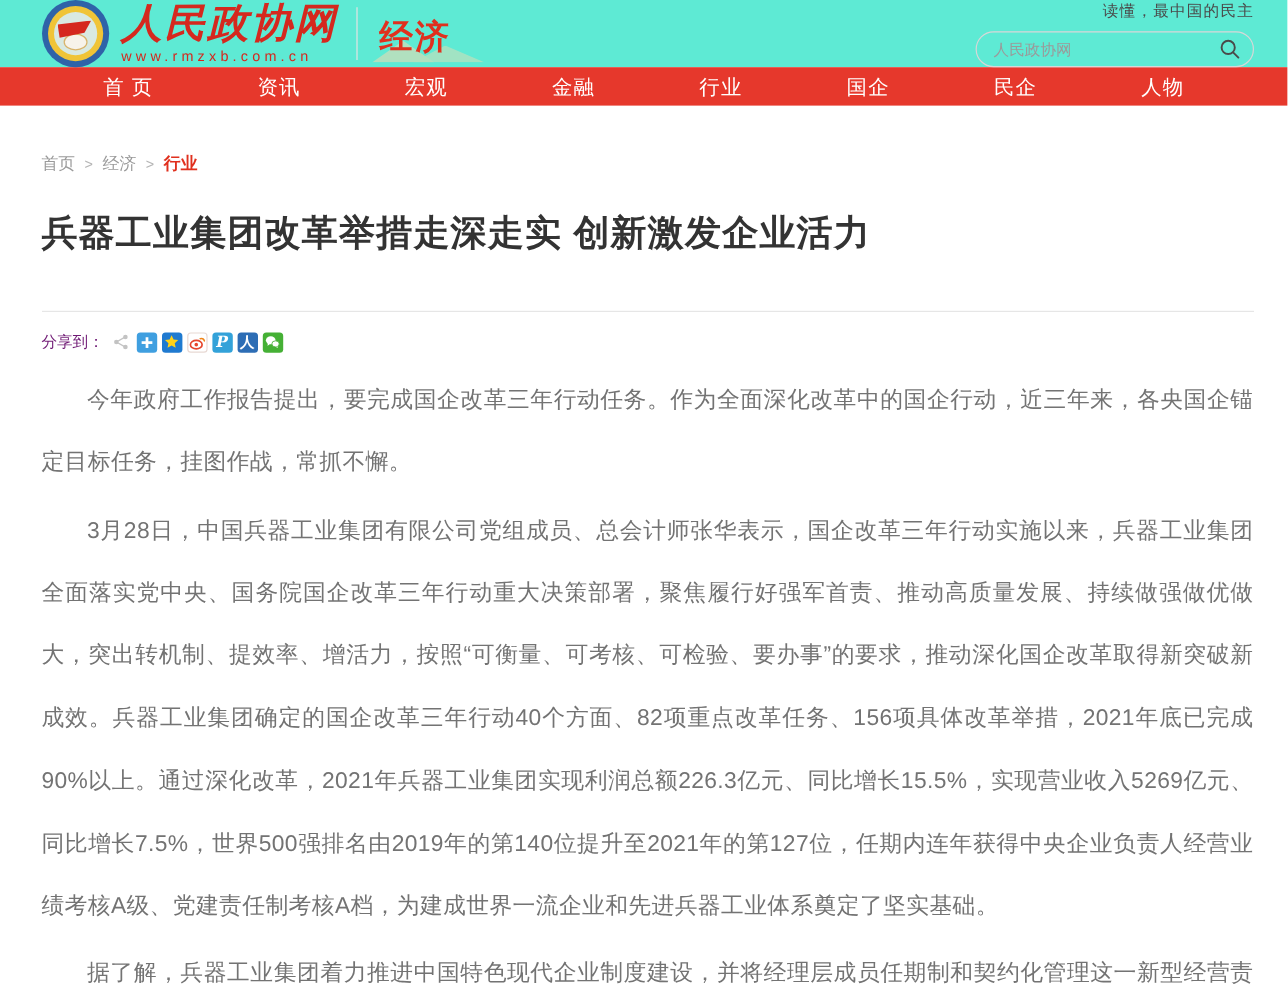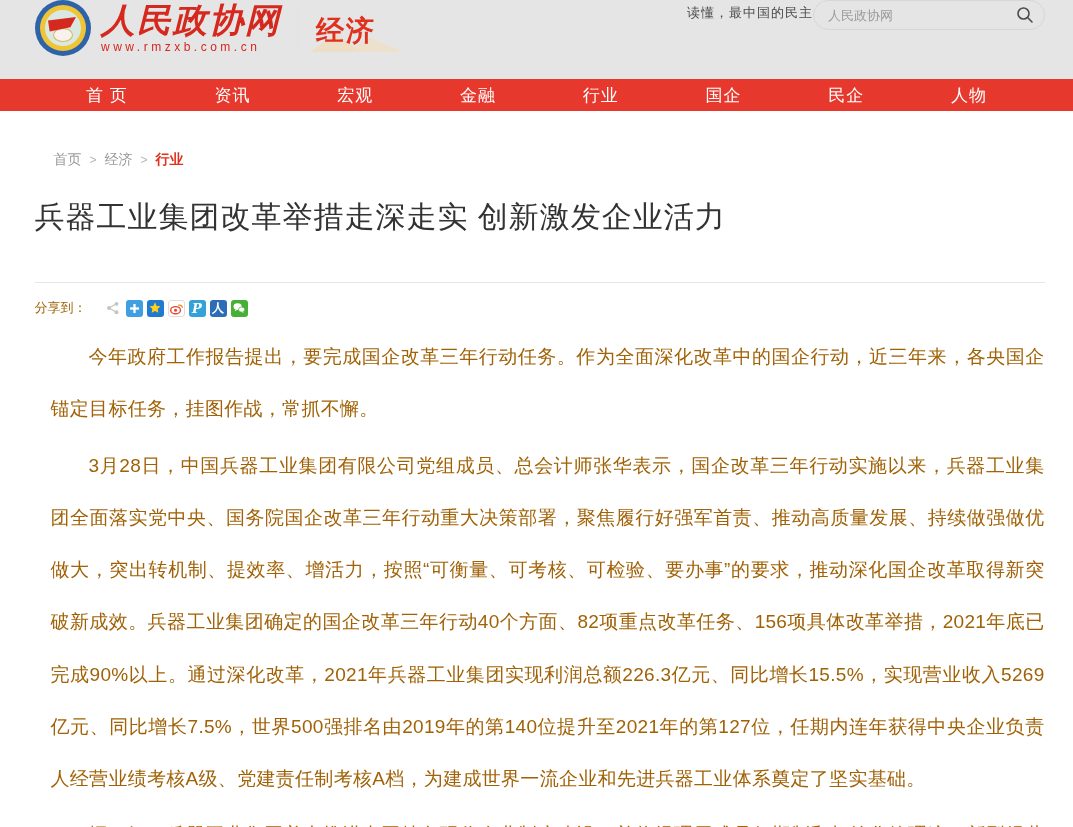--- a/index.html
+++ b/index.html
@@ -12,8 +12,8 @@
 
   
   .site-header{
-    height:79px; display:flex; align-items:flex-start; justify-content:space-between;
-    padding:0 20px 0 35px; background:#e5e5e5;
+    height:56px; display:flex; align-items:flex-end; justify-content:space-between;
+    padding:0 20px 0 35px; background:#5eead4;
   }
   .header-left{ display:flex; align-items:center; }
   .logo{ display:flex; align-items:center; cursor:pointer; }

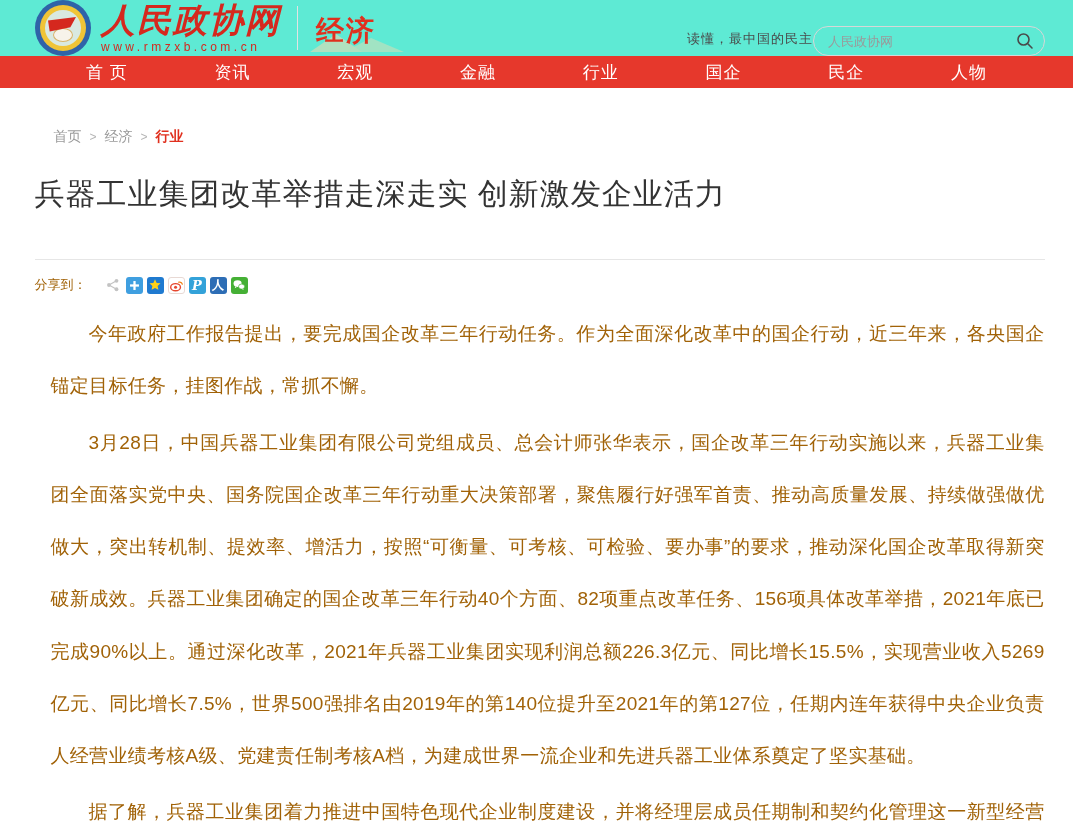--- a/index.html
+++ b/index.html
@@ -36,7 +36,7 @@
   .mountains i.m1{ left:0;  width:52px; height:18px; clip-path:polygon(50% 0,100% 100%,0 100%); }
   .mountains i.m2{ left:34px; width:60px; height:14px; clip-path:polygon(45% 0,100% 100%,0 100%); opacity:.8; }
 
-  .header-right{ display:flex; align-items:flex-end; padding-right:8px; }
+  .header-right{ display:flex; flex-direction:column; align-items:flex-end; padding-right:8px; }
   .slogan{ font-size:13px; color:#4a4a4a; letter-spacing:1px; margin-bottom:8px; }
   .searchbox{ width:232px; height:30px; border:1px solid #d7d7d7; border-radius:16px;
     display:flex; align-items:center; padding:0 10px 0 14px; }

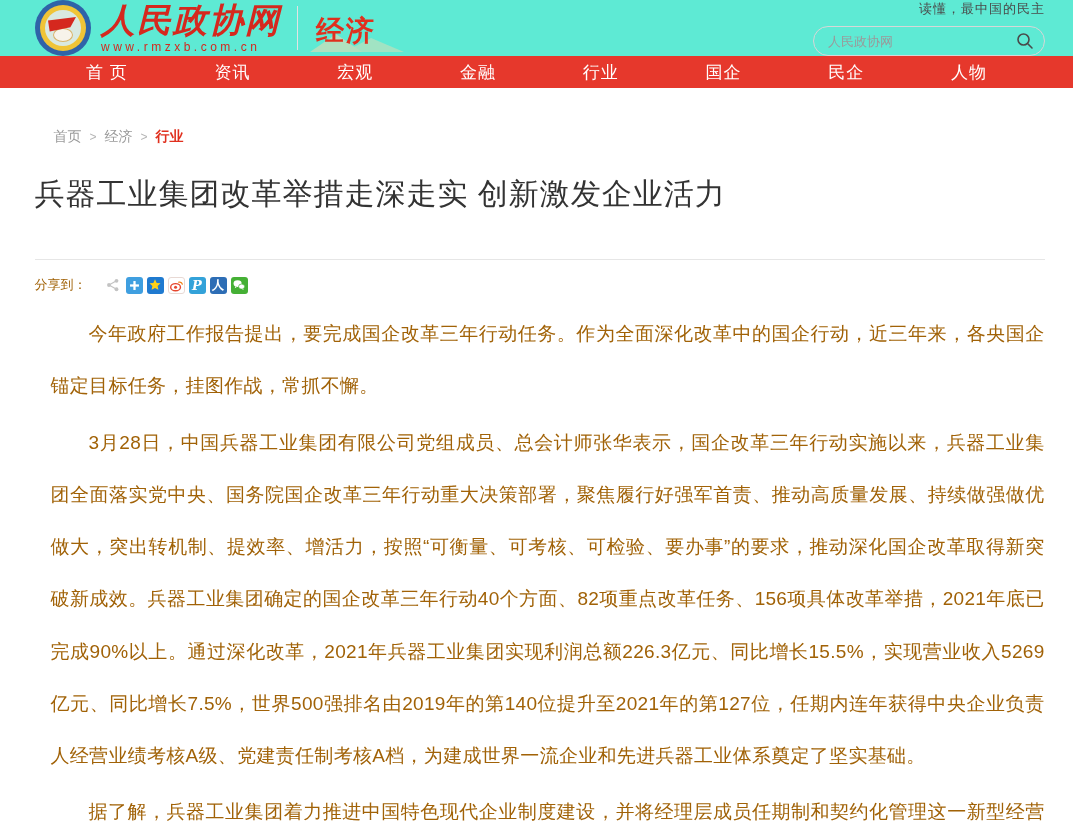--- a/index.html
+++ b/index.html
@@ -52,7 +52,7 @@
 
   
   .content{ width:1016px; margin:0 auto; padding-left:6px; }
-  .breadcrumb{ margin-top:40px; font-size:14px; color:#9a9a9a; display:flex; align-items:center;margin-left:19px; }
+  .breadcrumb{ margin-top:40px; font-size:14px; color:#9a9a9a; display:flex; align-items:center; }
   .breadcrumb .crumb{ color:#9a9a9a; text-decoration:none; cursor:pointer; }
   .breadcrumb .sep{ margin:0 8px; color:#b5b5b5; font-size:12px; }
   .breadcrumb .crumb.current{ color:#e0301e; font-weight:bold; cursor:default; }

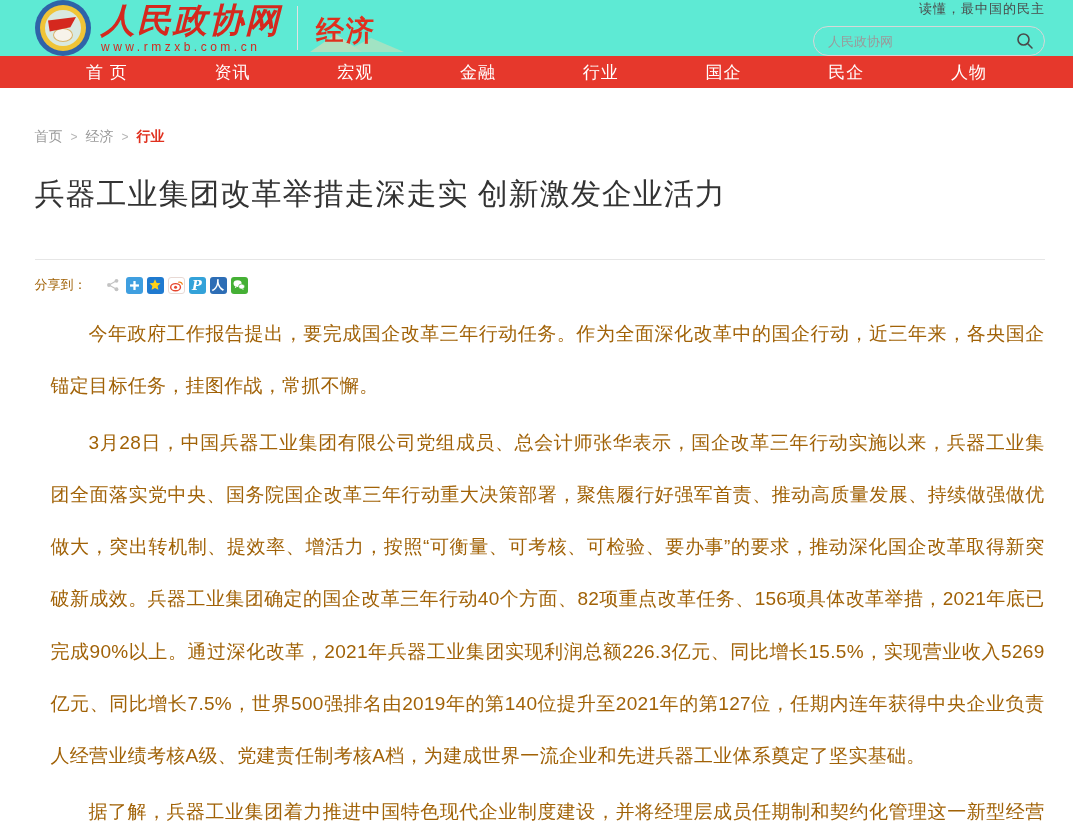--- a/index.html
+++ b/index.html
@@ -57,7 +57,7 @@
   .breadcrumb .sep{ margin:0 8px; color:#b5b5b5; font-size:12px; }
   .breadcrumb .crumb.current{ color:#e0301e; font-weight:bold; cursor:default; }
 
-  .article-title{ margin-top:28px; font-size:30px; font-weight:normal; color:#333333; letter-spacing:1px; }
+  .article-title{ margin-top:28px; font-size:30px; font-weight:bold; color:#333333; letter-spacing:1px; }
 
   .title-rule{ border:none; border-top:1px solid #e6e6e6; margin-top:44px; }
 

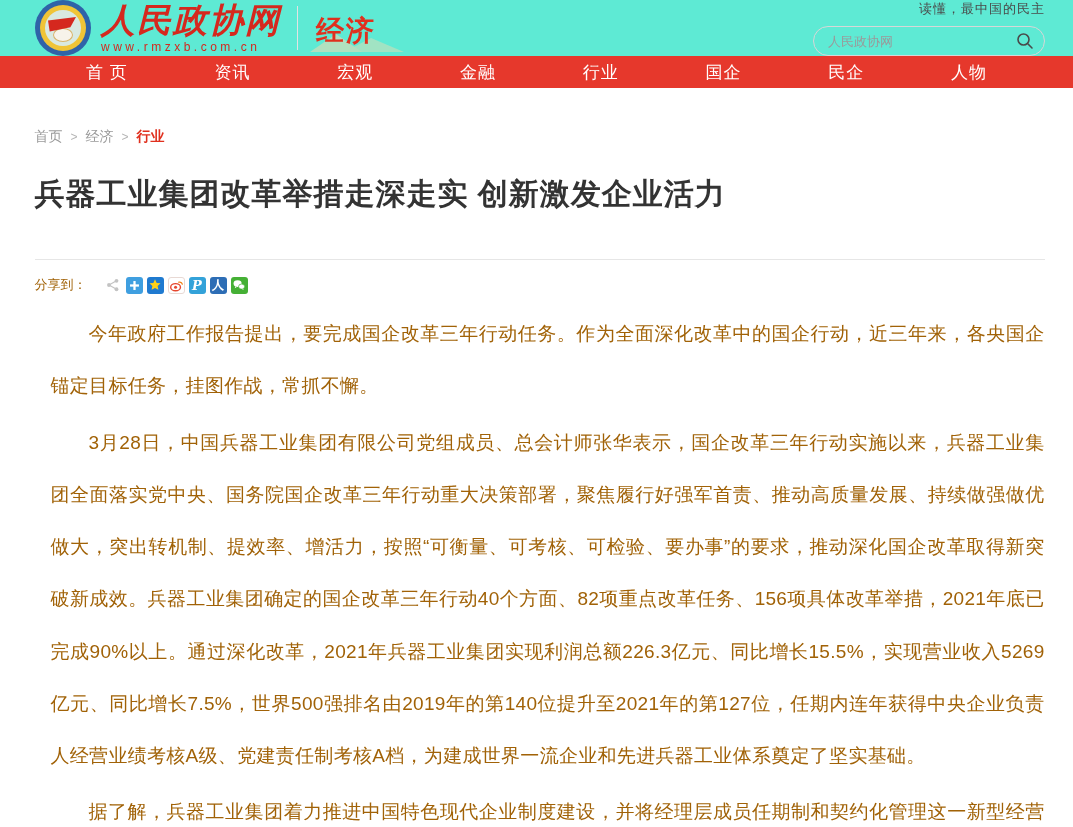--- a/index.html
+++ b/index.html
@@ -65,7 +65,7 @@
   .meta-left{ font-size:13px; color:#999999; display:flex; align-items:center; }
   .meta-pipe{ margin:0 10px; color:#cccccc; }
   .share-row{ display:flex; align-items:center; }
-  .share-label{ font-size:13px; color:#a16207; margin-right:14px; }
+  .share-label{ font-size:13px; color:#701a75; margin-right:2px; }
   .share-ico{ width:17px; height:17px; border-radius:3px; margin-left:4px; display:inline-flex;
     align-items:center; justify-content:center; cursor:pointer; flex:none; overflow:hidden; }
   .ico-net{ background:transparent; }

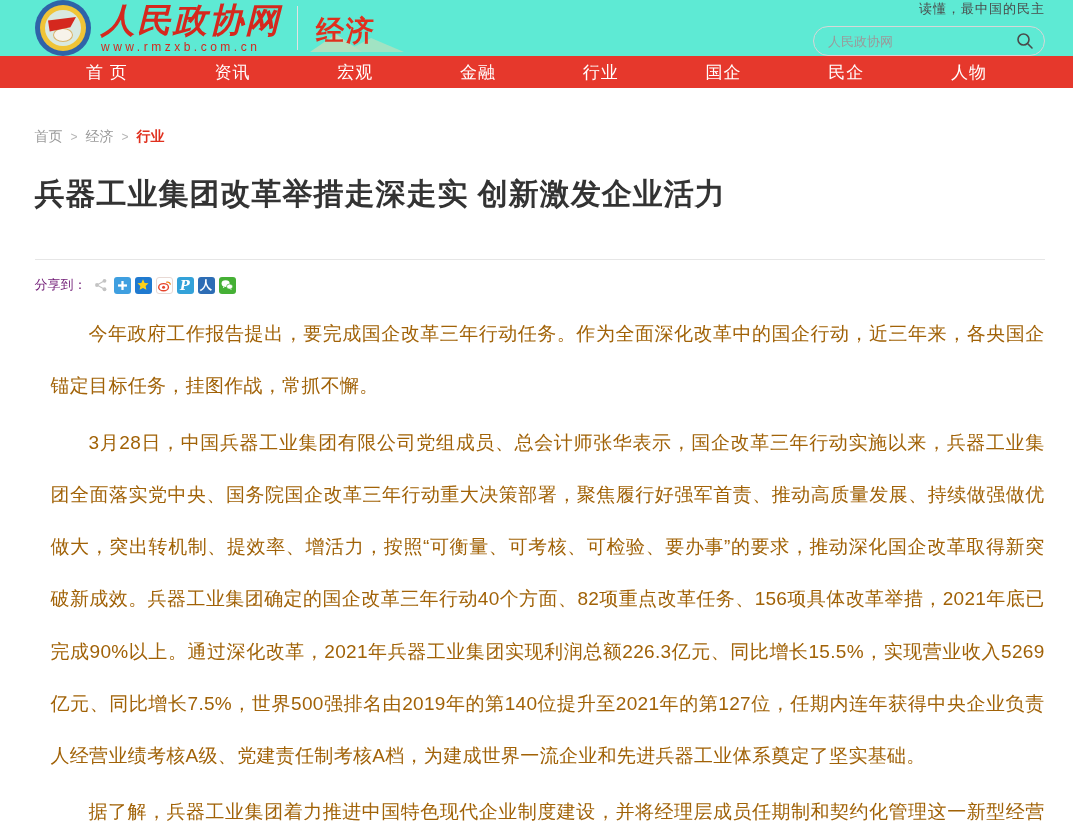--- a/index.html
+++ b/index.html
@@ -78,8 +78,8 @@
   .ico-wechat{ background:#45b035; }
 
   .article-body{ margin-top:14px; }
-  .article-body p{ font-size:19px; line-height:2.75; color:#a16207; text-indent:2em;
-    text-align:justify; margin-bottom:4px; letter-spacing:0.3px;margin-left:16px; }
+  .article-body p{ font-size:19px; line-height:2.75; color:#737373; text-indent:2em;
+    text-align:justify; margin-bottom:4px; letter-spacing:0.3px; }
 </style>
 </head>
 <body>

